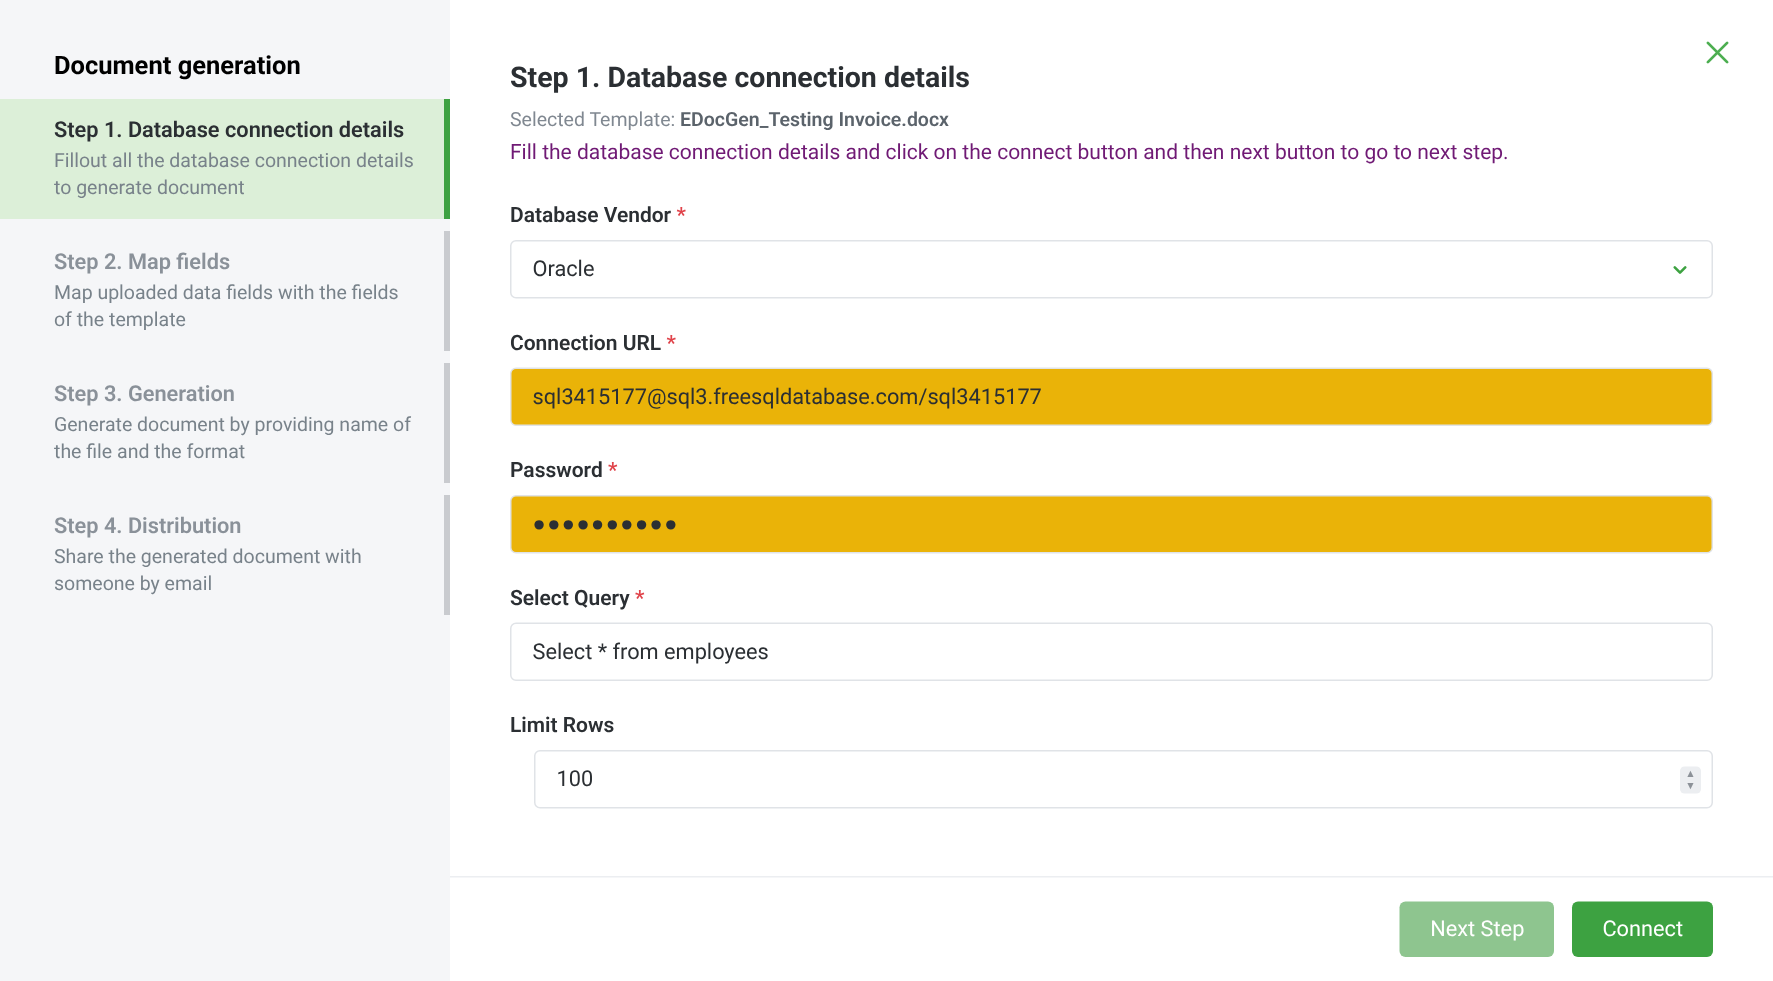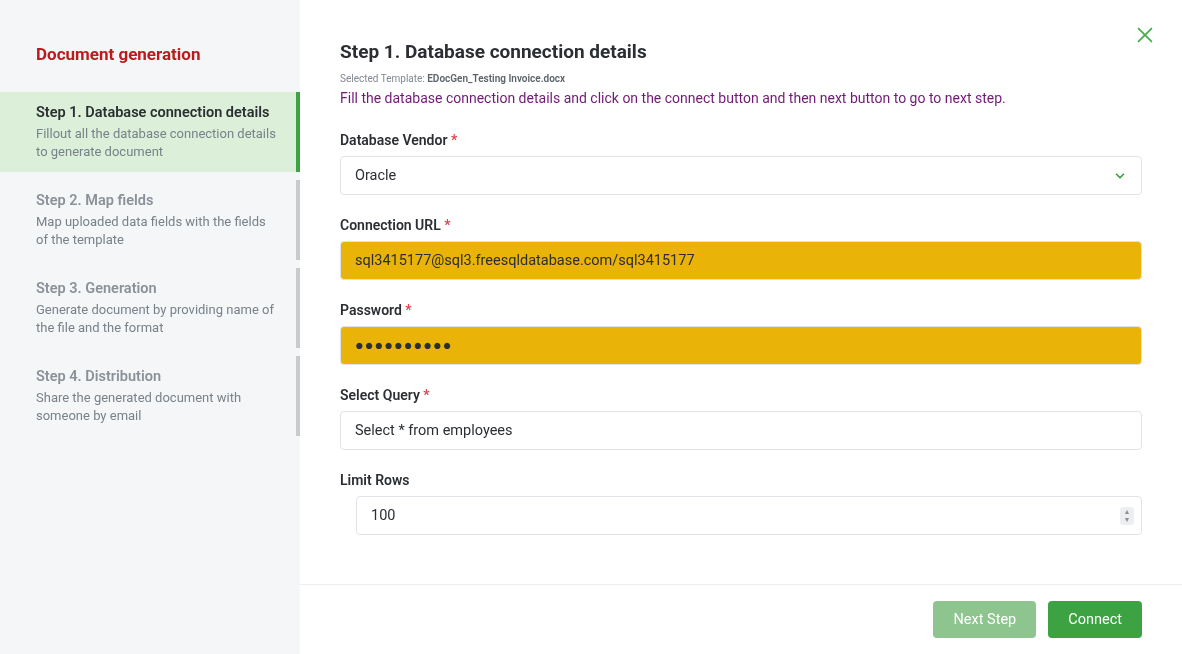--- a/index.html
+++ b/index.html
@@ -28,9 +28,8 @@
   .sidebar-title {
     font-size: 17px;
     font-weight: 700;
-    color: #b91c1c;
-    padding: 0 36px 28px 36px;
-    margin-top: 10px;
+    color: #000000;
+    padding: 0 36px 12px 36px;
   }
   .step-item {
     padding: 12px 20px 12px 36px;

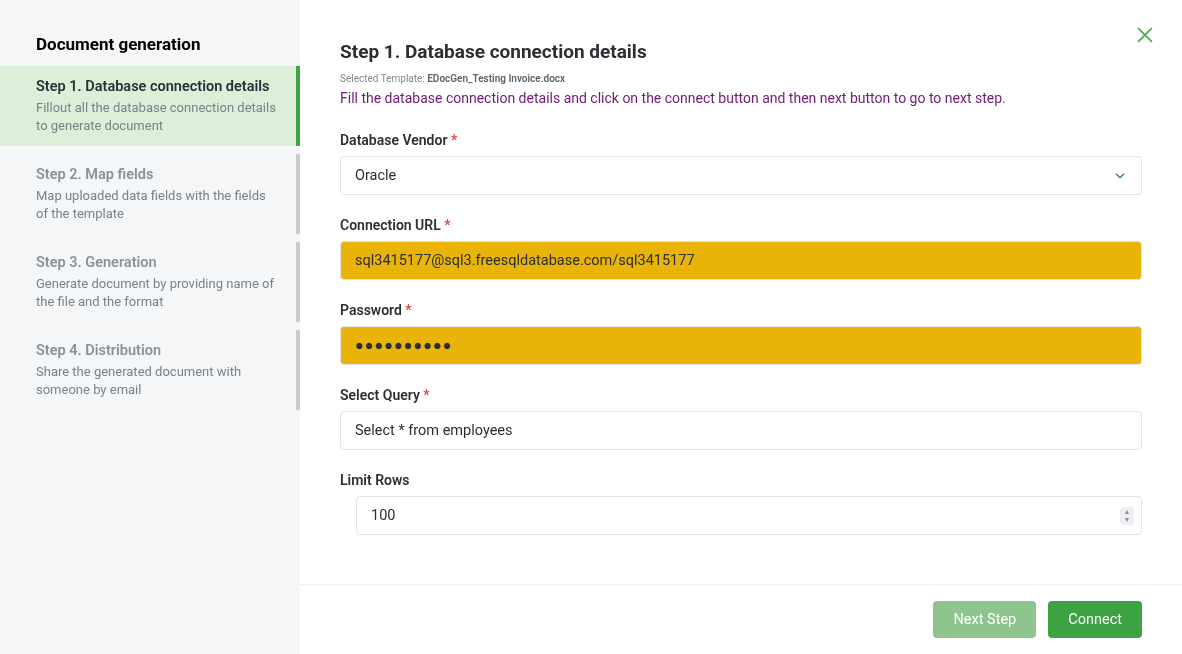--- a/index.html
+++ b/index.html
@@ -85,7 +85,7 @@
     margin-bottom: 10px;
   }
   .selected-template-line {
-    font-size: 10px;
+    font-size: 13px;
     color: #808891;
     margin-bottom: 6px;
   }

